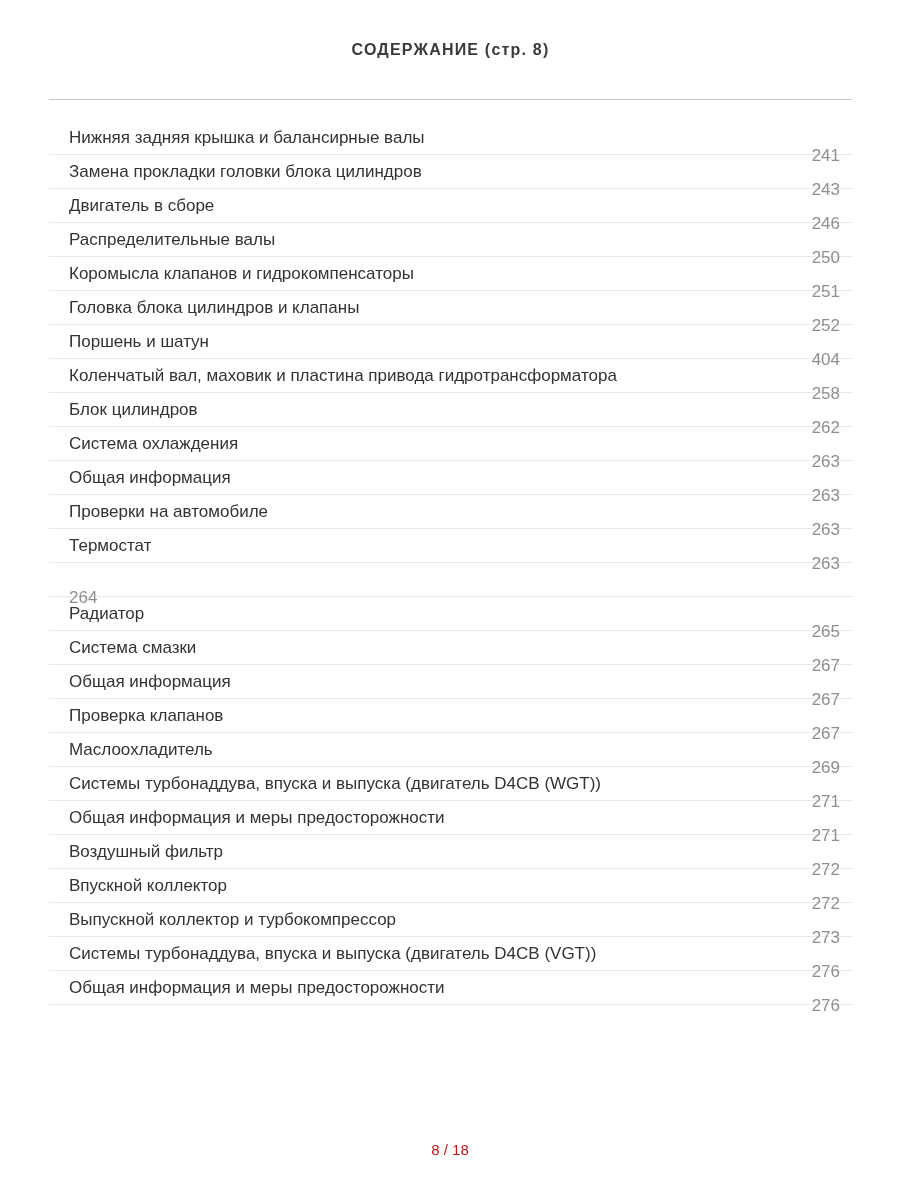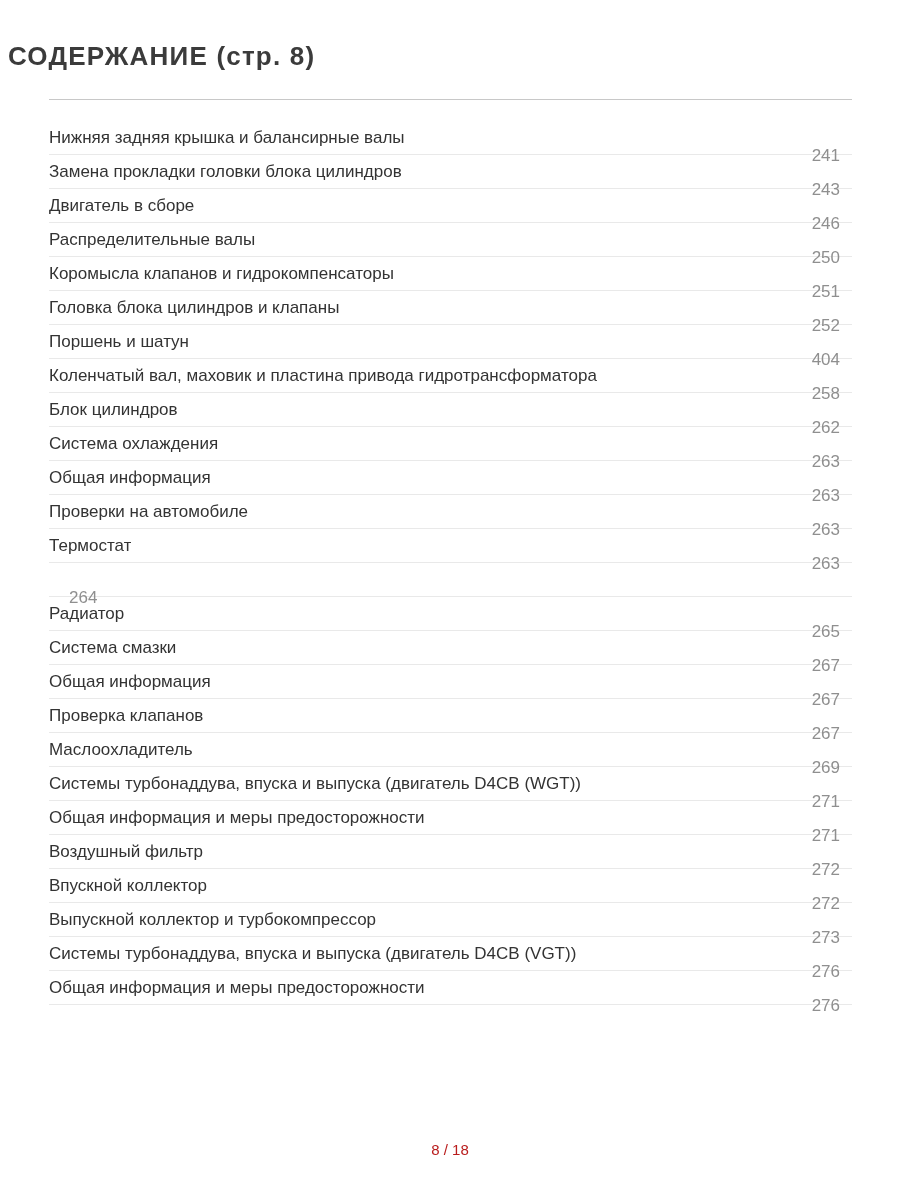--- a/index.html
+++ b/index.html
@@ -18,9 +18,10 @@
   .title {
     position: absolute;
     top: 41px;
-    left: 8px;
+    left: 1px;
     right: 0;
-    font-size: 26px;
+    text-align: center;
+    font-size: 16px;
     font-weight: 700;
     letter-spacing: 1.2px;
     color: #3b3b3b;

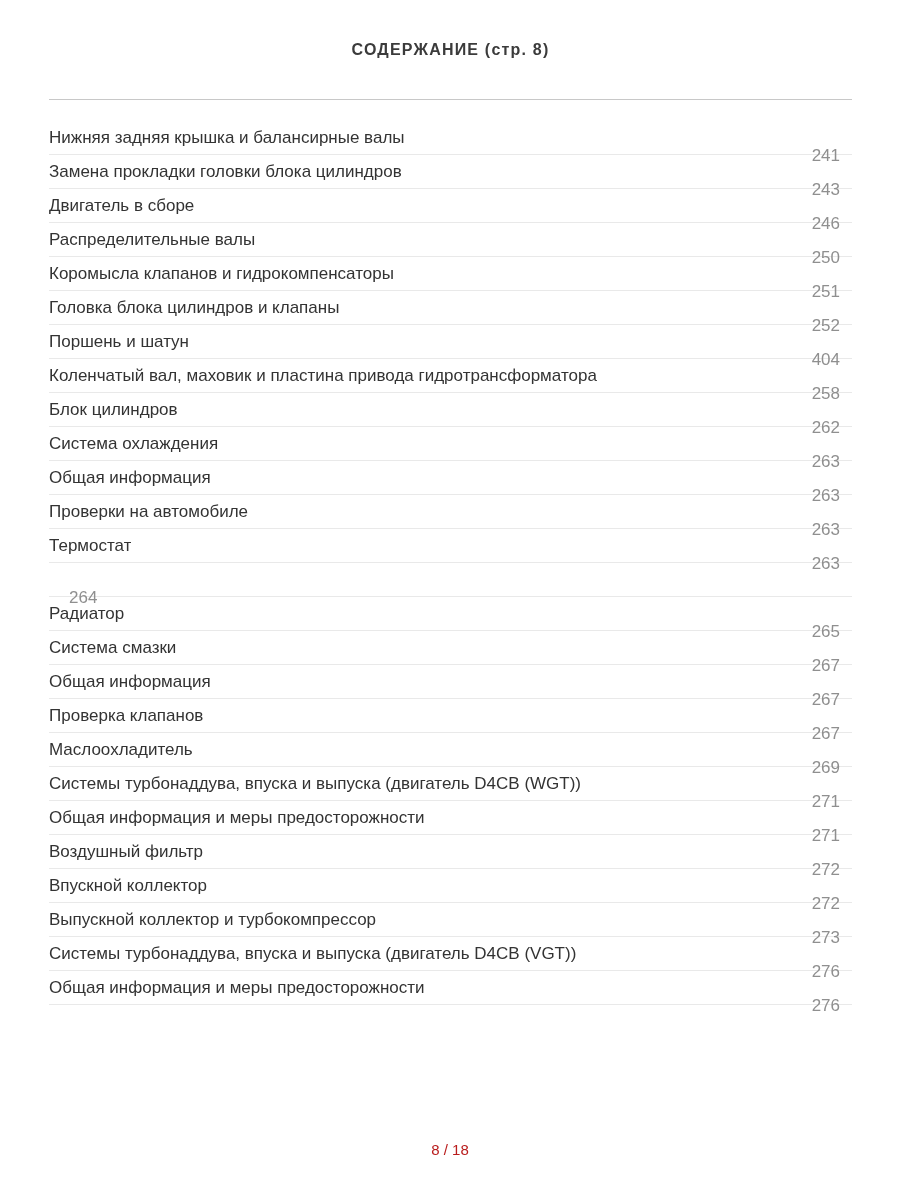--- a/index.html
+++ b/index.html
@@ -54,6 +54,7 @@
     color: #333333;
     white-space: nowrap;
     overflow: hidden;
+    margin-left: 20px;
   }
   .toc-page {
     font-size: 17px;

